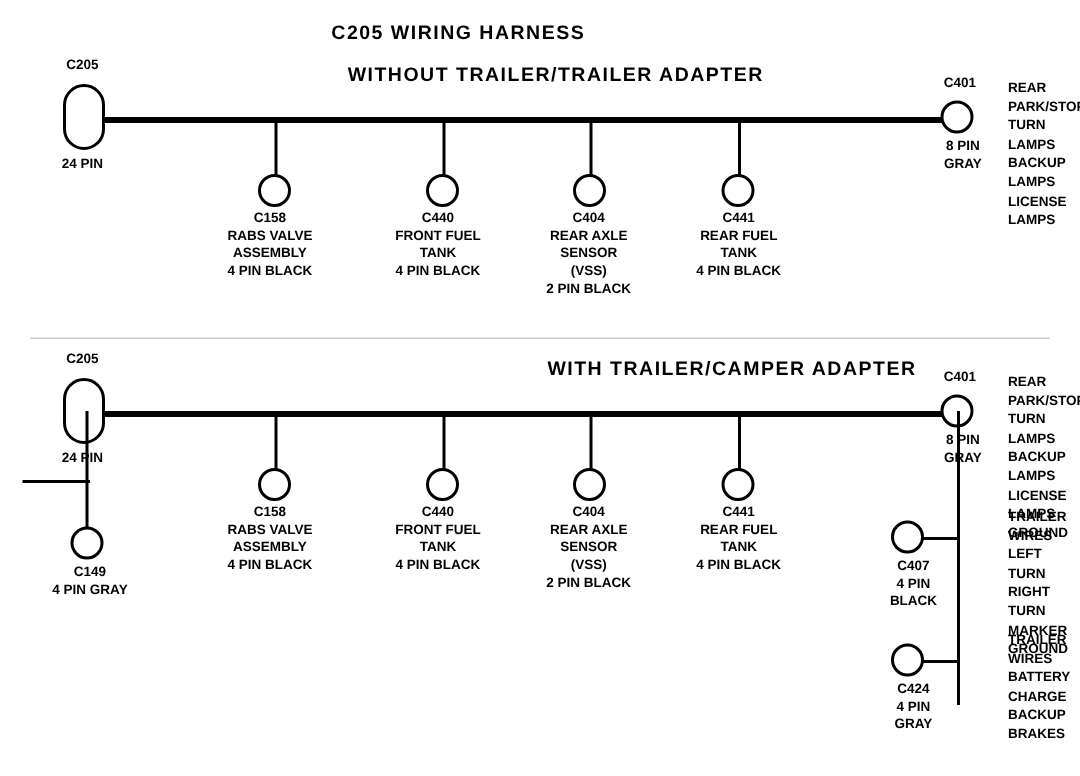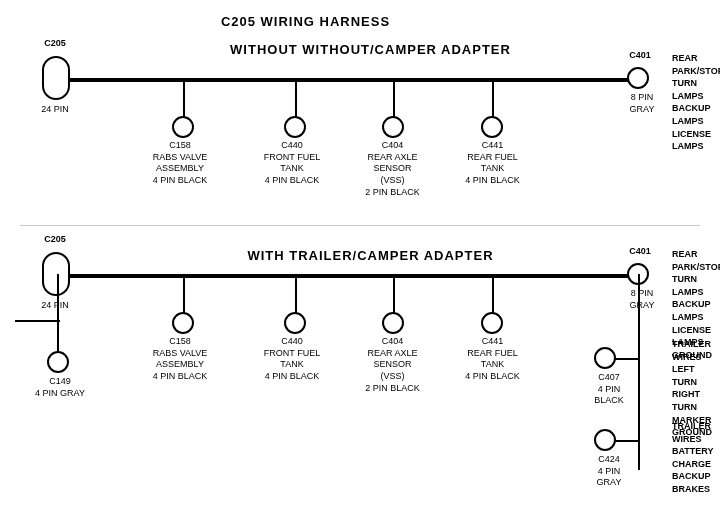--- a/index.html
+++ b/index.html
@@ -96,7 +96,7 @@
 
   <div class="page-title" style="position:absolute;top:6px;left:0;right:0;">C205 WIRING HARNESS</div>
 
-  <div class="section-label" style="top:42px; left:130px; right:0; text-align:center;">WITHOUT  WITHOUT/CAMPER  ADAPTER</div>
+  <div class="section-label" style="top:42px; left:130px; right:0; text-align:center;">WITHOUT  TRAILER/TRAILER  ADAPTER</div>
 
   <div class="bus-line" style="top:78px; left:60px; width:580px;"></div>
 

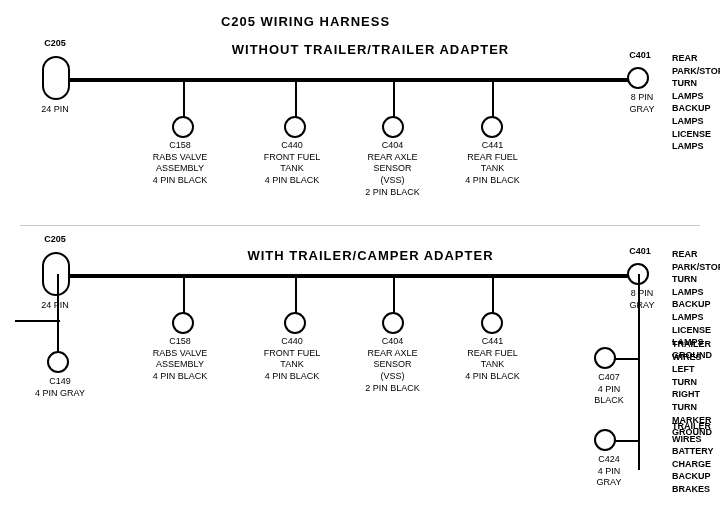--- a/index.html
+++ b/index.html
@@ -71,7 +71,7 @@
       text-align: center;
       line-height: 1.3;
       font-size: 9px;
-      font-weight: normal;
+      font-weight: bold;
     }
     .label-right {
       position: absolute;

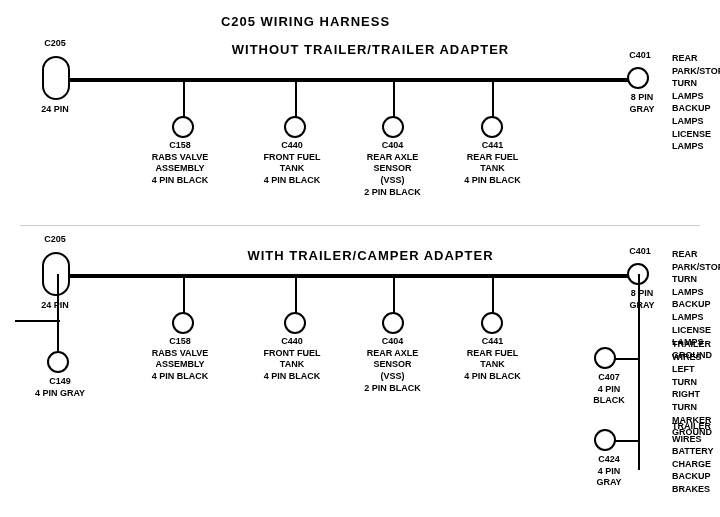--- a/index.html
+++ b/index.html
@@ -130,7 +130,7 @@
 
   <div class="divider" style="top:225px;"></div>
 
-  <div class="section-label" style="top:248px; left:130px; right:0; text-align:center;">WITH  TRAILER/CAMPER  ADAPTER</div>
+  <div class="section-label" style="top:238px; left:130px; right:0; text-align:right;">WITH  TRAILER/CAMPER  ADAPTER</div>
 
   <div class="bus-line" style="top:274px; left:60px; width:580px;"></div>
 

